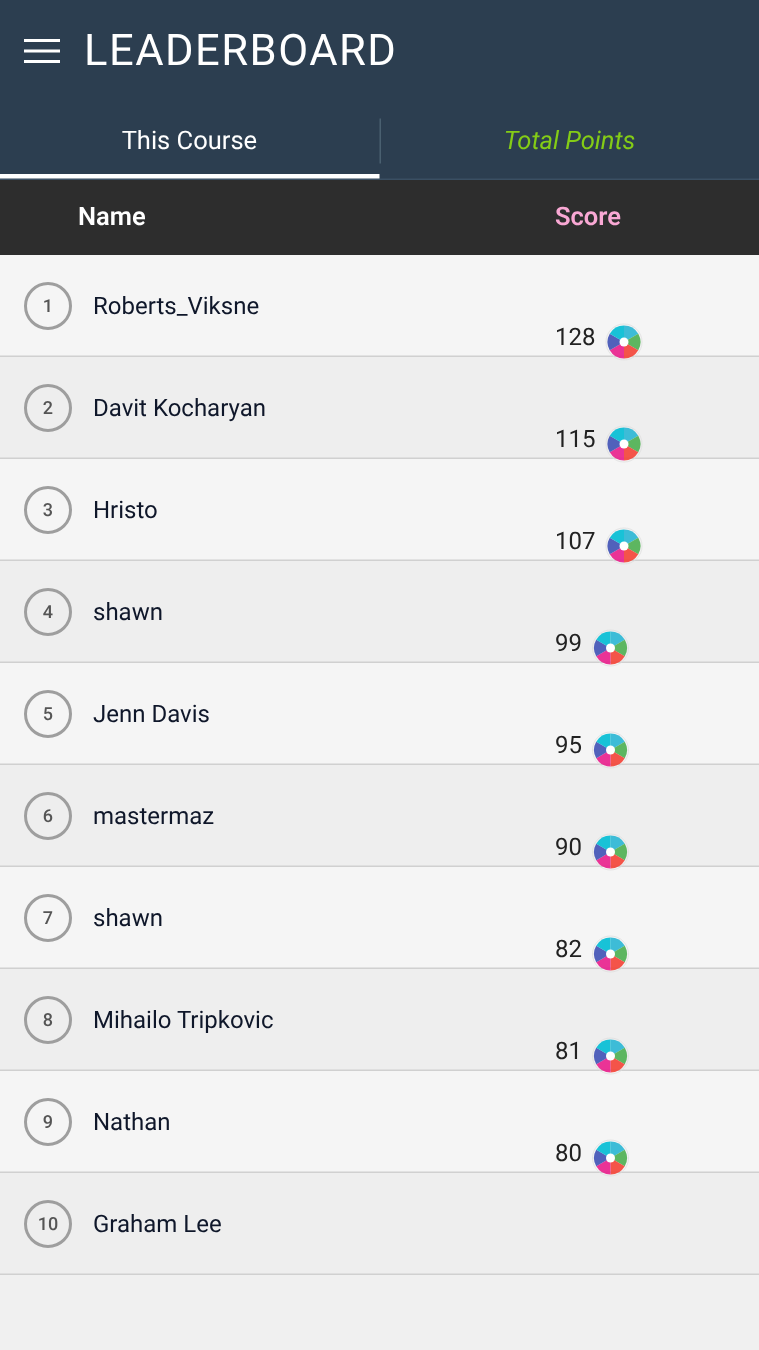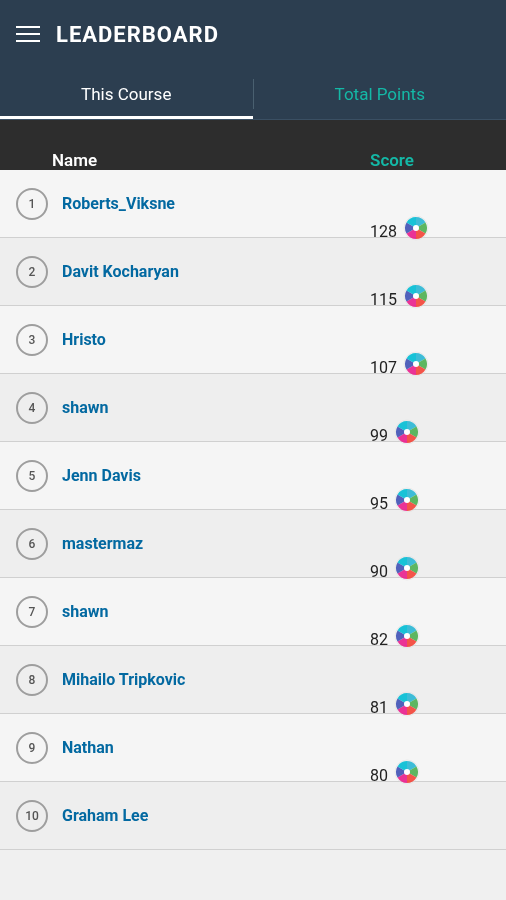--- a/index.html
+++ b/index.html
@@ -34,8 +34,8 @@
     }
     .header-title {
       color: white;
-      font-size: 22px;
-      font-weight: 700;
+      font-size: 29px;
+      font-weight: 400;
       letter-spacing: 1px;
     }
 

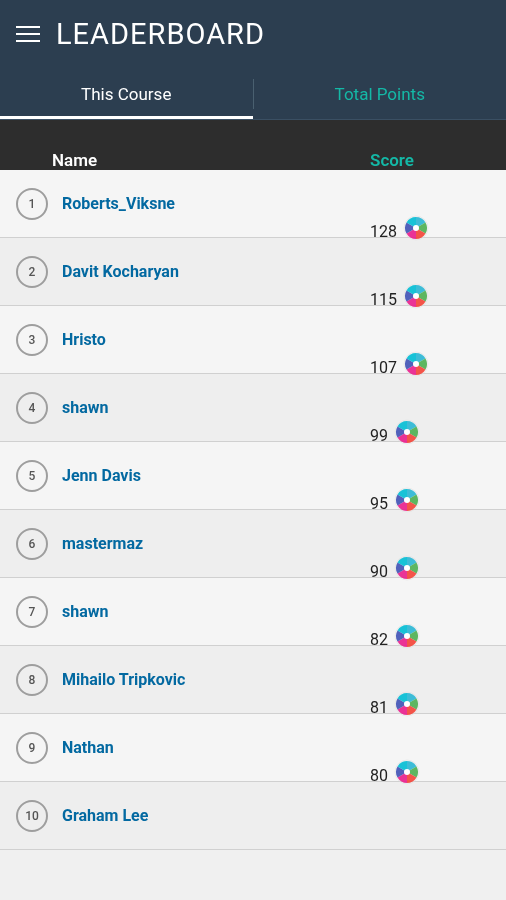--- a/index.html
+++ b/index.html
@@ -72,7 +72,8 @@
       background: white;
     }
     .tab.inactive {
-      color: #14b8a6;
+      color: #84cc16;
+      font-style: italic;
     }
     .tab-divider {
       width: 1px;

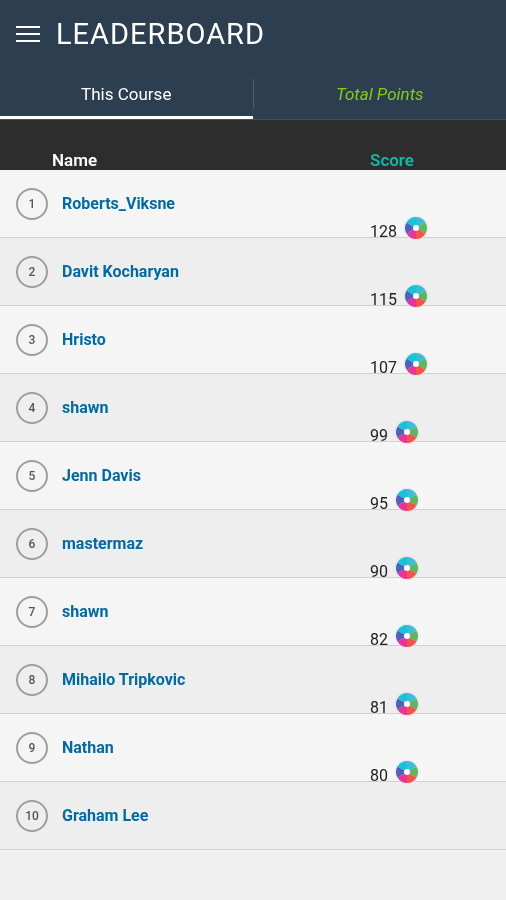--- a/index.html
+++ b/index.html
@@ -91,7 +91,7 @@
       background: #2d2d2d;
       display: flex;
       height: 50px;
-      align-items: flex-end;
+      align-items: center;
       padding: 0 16px;
     }
     .col-name-header {

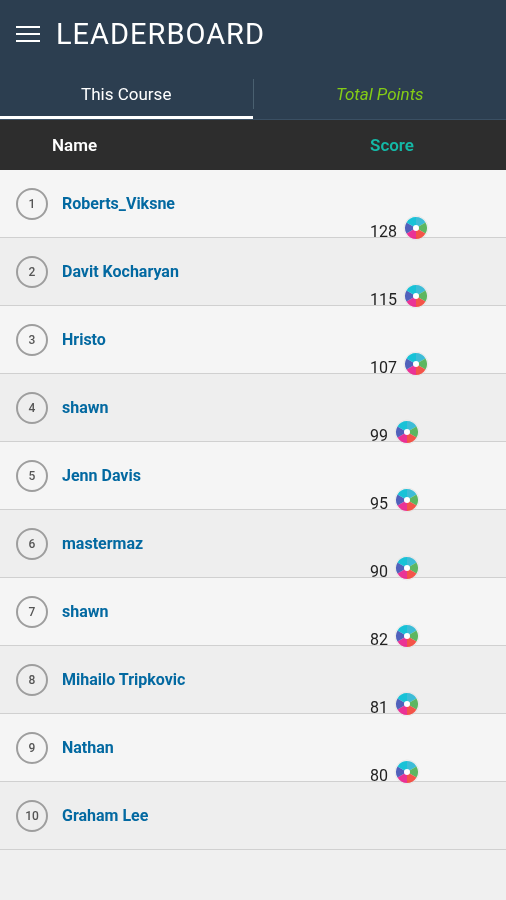--- a/index.html
+++ b/index.html
@@ -103,7 +103,7 @@
     }
     .col-score-header {
       width: 120px;
-      color: #14b8a6;
+      color: #f9a8d4;
       font-size: 17px;
       font-weight: 600;
       text-align: left;

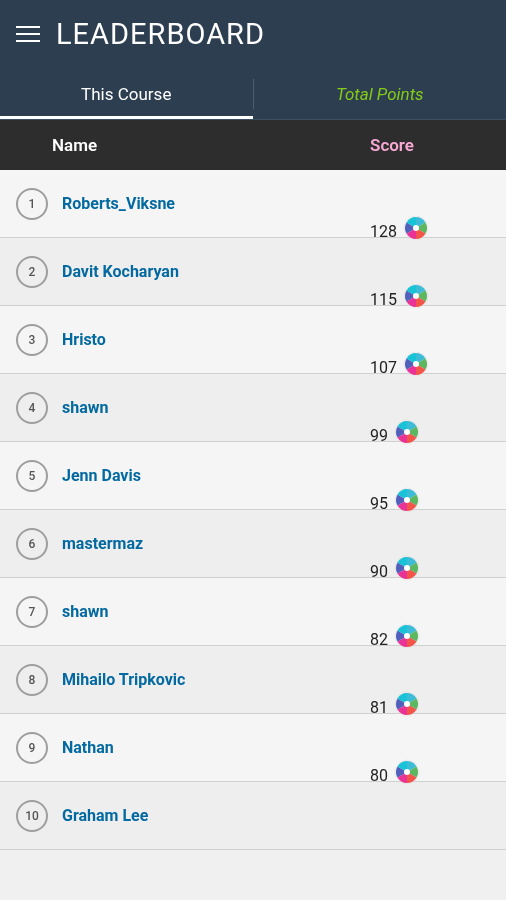--- a/index.html
+++ b/index.html
@@ -137,9 +137,8 @@
     .player-name {
       flex: 1;
       font-size: 16px;
-      color: #0369a1;
+      color: #0f172a;
       padding-left: 14px;
-      font-weight: bold;
     }
     .score-cell {
       width: 120px;

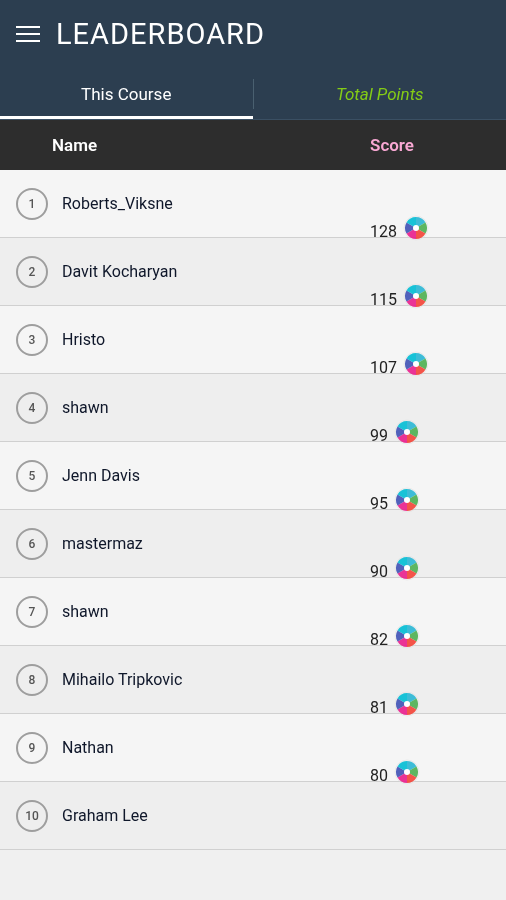--- a/index.html
+++ b/index.html
@@ -143,7 +143,7 @@
     .score-cell {
       width: 120px;
       display: flex;
-      align-items: flex-end;
+      align-items: flex-start;
       gap: 6px;
       font-size: 16px;
       color: #222;

